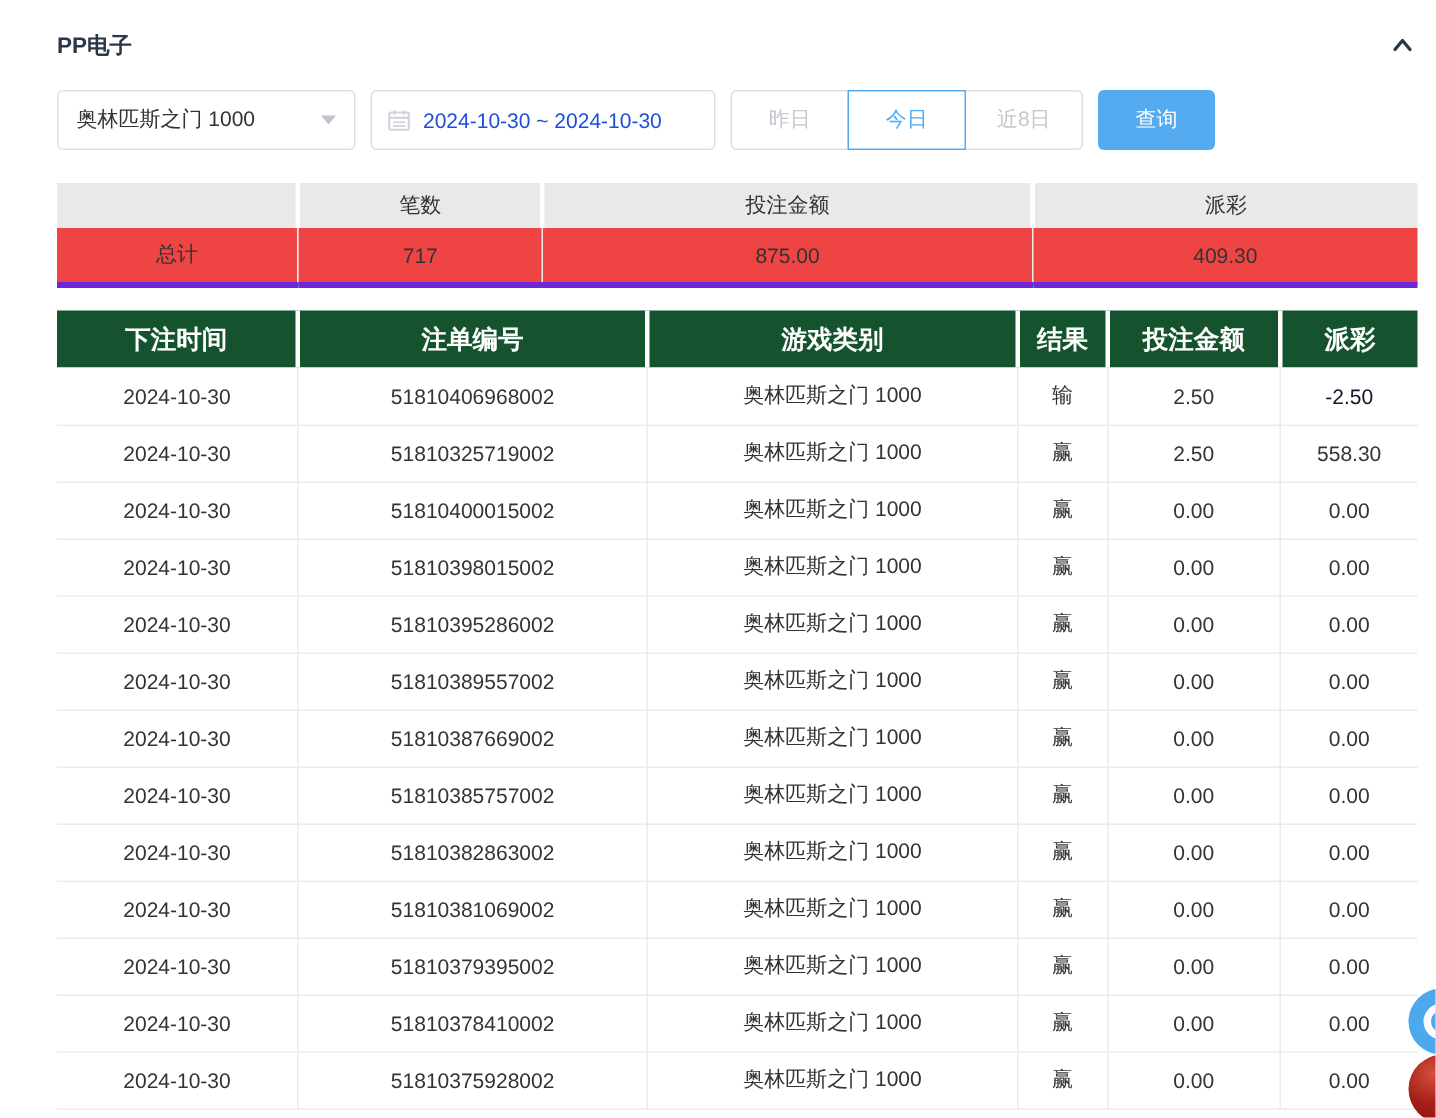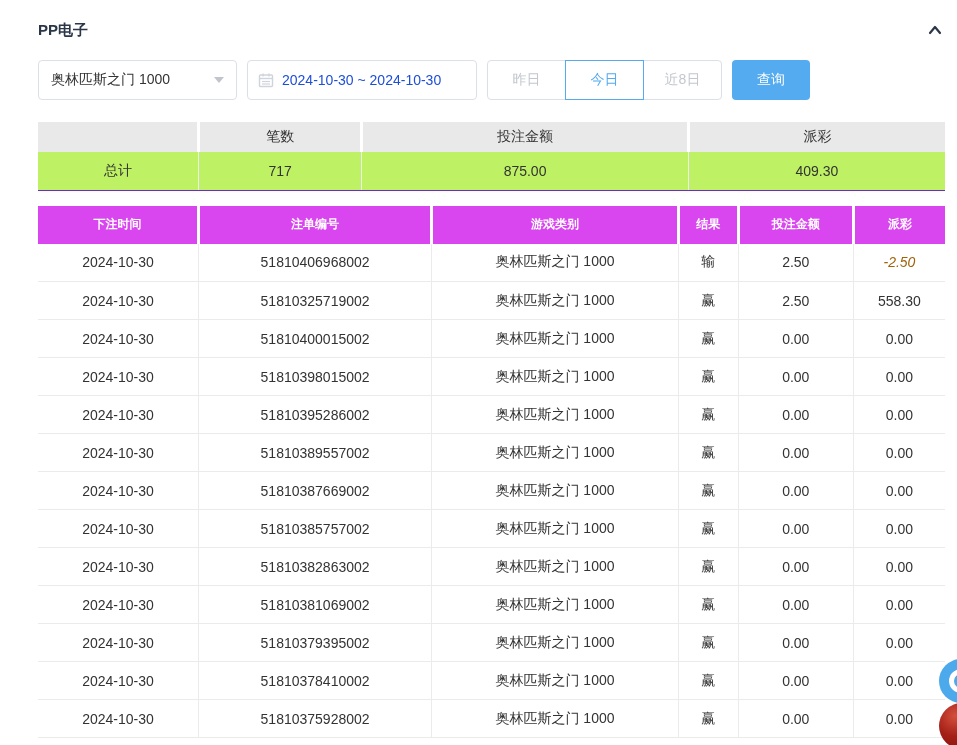--- a/index.html
+++ b/index.html
@@ -39,7 +39,7 @@
   .summary-table { margin-top:22px; }
   .summary-table th { background:#e9e9e9; font-weight:normal; color:#333; height:30px; border-right:3px solid #fff; }
   .summary-table th:last-child { border-right:none; }
-  .summary-table td { height:38px; border-bottom:1px solid #6d28d9; border-right:1px solid #ededed; background:#bef264; }
+  .summary-table td { height:38px; border-bottom:4px solid #6d28d9; border-right:1px solid #ededed; background:#ef4444; }
   .summary-table td:last-child { border-right:none; }
 
   .records-table { margin-top:15px; }

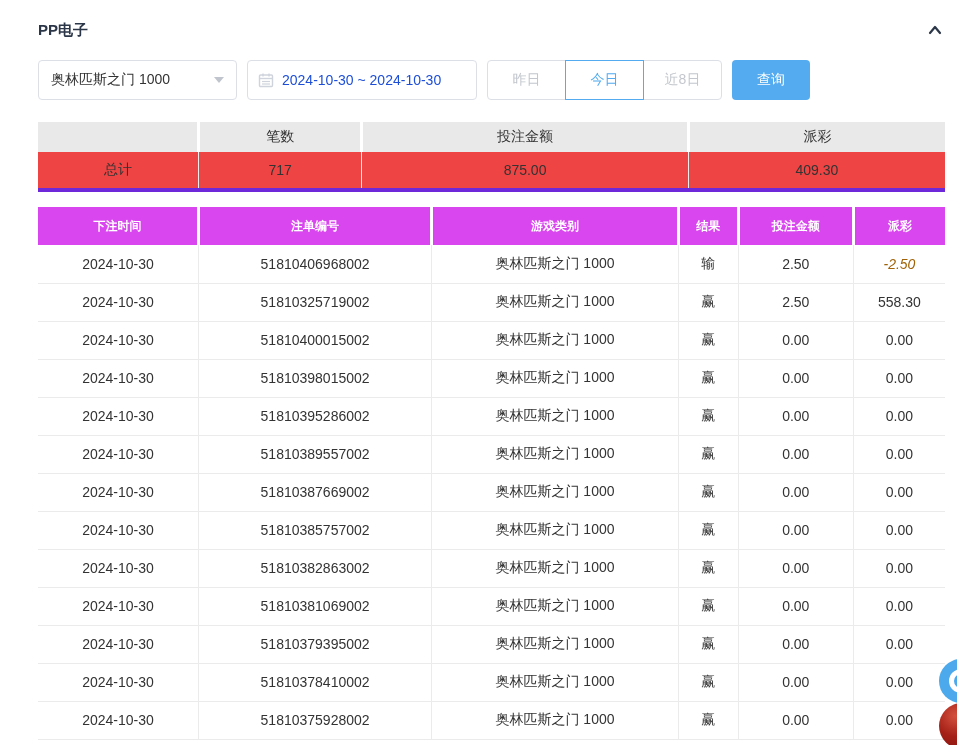--- a/index.html
+++ b/index.html
@@ -43,7 +43,7 @@
   .summary-table td:last-child { border-right:none; }
 
   .records-table { margin-top:15px; }
-  .records-table th { background:#d946ef; color:#fff; font-weight:bold; font-size:12px; height:38px; border-right:3px solid #fff; }
+  .records-table th { background:#14532d; color:#fff; font-weight:bold; font-size:17px; height:38px; border-right:3px solid #fff; }
   .records-table th:last-child { border-right:none; }
   .records-table td { height:38px; border-bottom:1px solid #ebebeb; border-right:1px solid #ebebeb; background:#fff; color:#333; }
   .records-table td:last-child { border-right:none; }

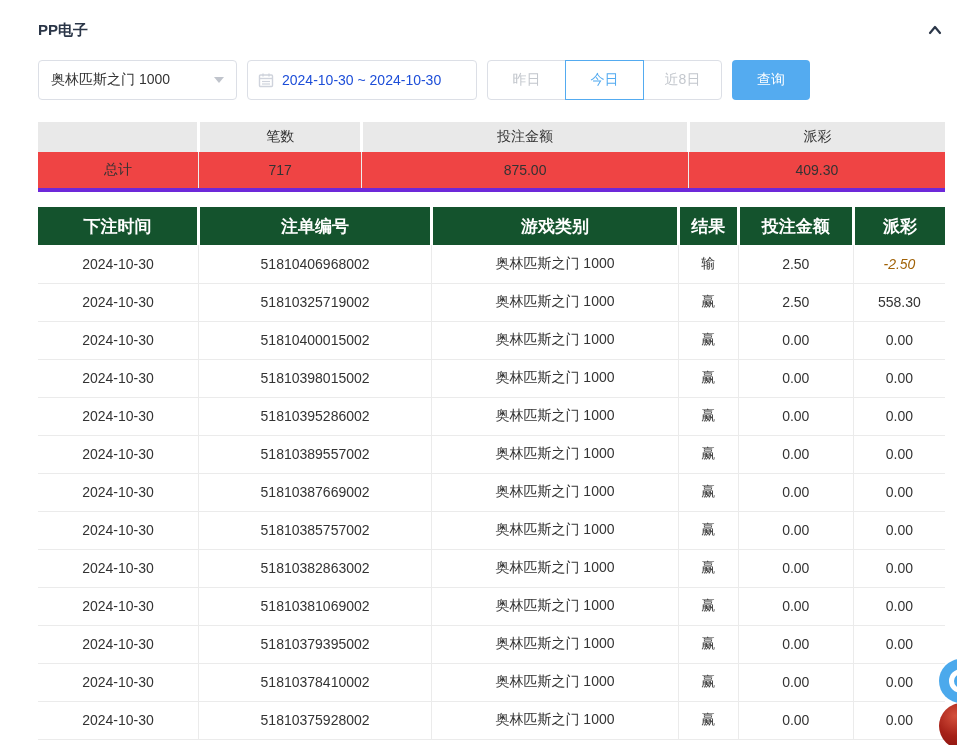--- a/index.html
+++ b/index.html
@@ -47,7 +47,7 @@
   .records-table th:last-child { border-right:none; }
   .records-table td { height:38px; border-bottom:1px solid #ebebeb; border-right:1px solid #ebebeb; background:#fff; color:#333; }
   .records-table td:last-child { border-right:none; }
-  .records-table td.neg { color:#a16207;font-style:italic; }
+  .records-table td.neg { color:#0f172a; }
 
   
   .fab { position:absolute; border-radius:50%; cursor:pointer; }

